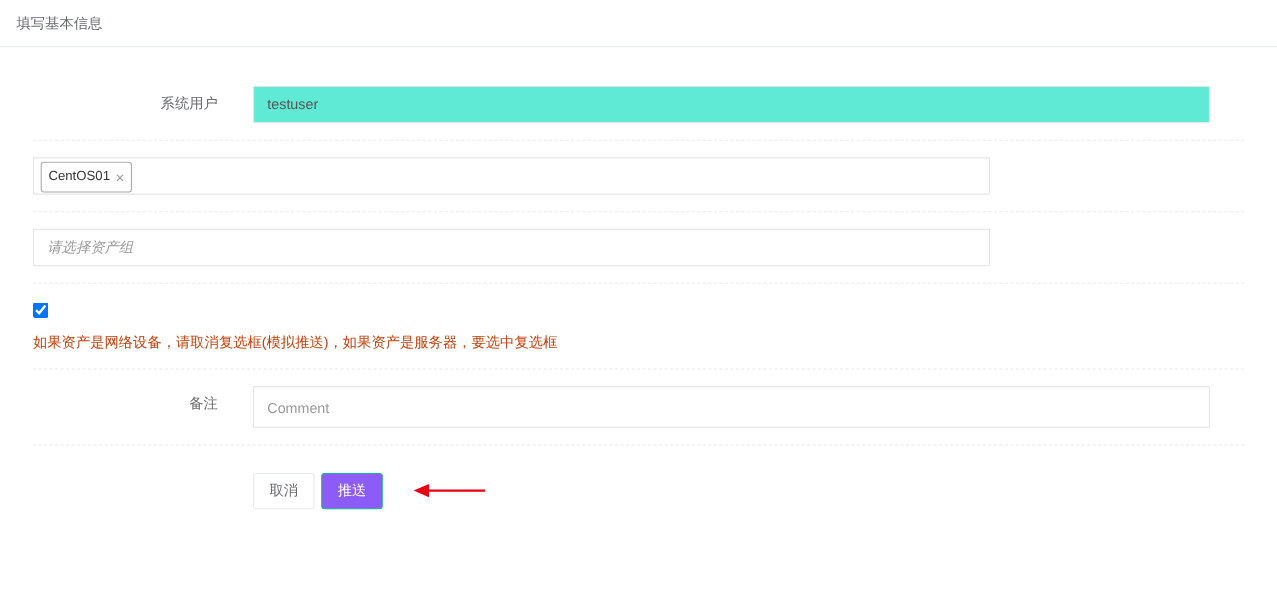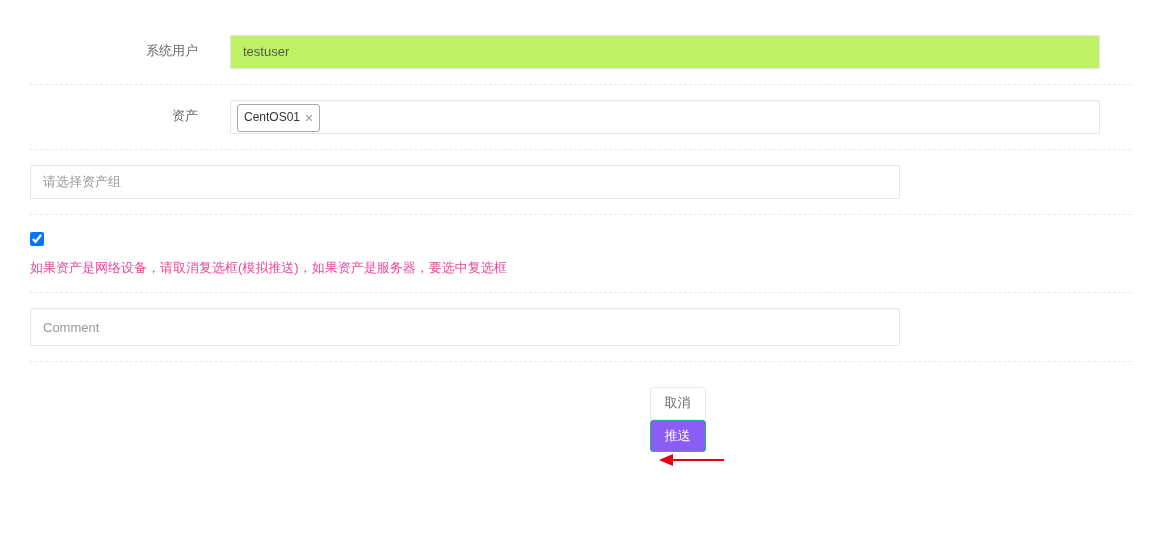--- a/index.html
+++ b/index.html
@@ -152,6 +152,7 @@
 <body>
 
 <div class="panel">
+  <div class="panel-heading">填写基本信息</div>
   <div class="panel-body">
 
     <div class="form-group">

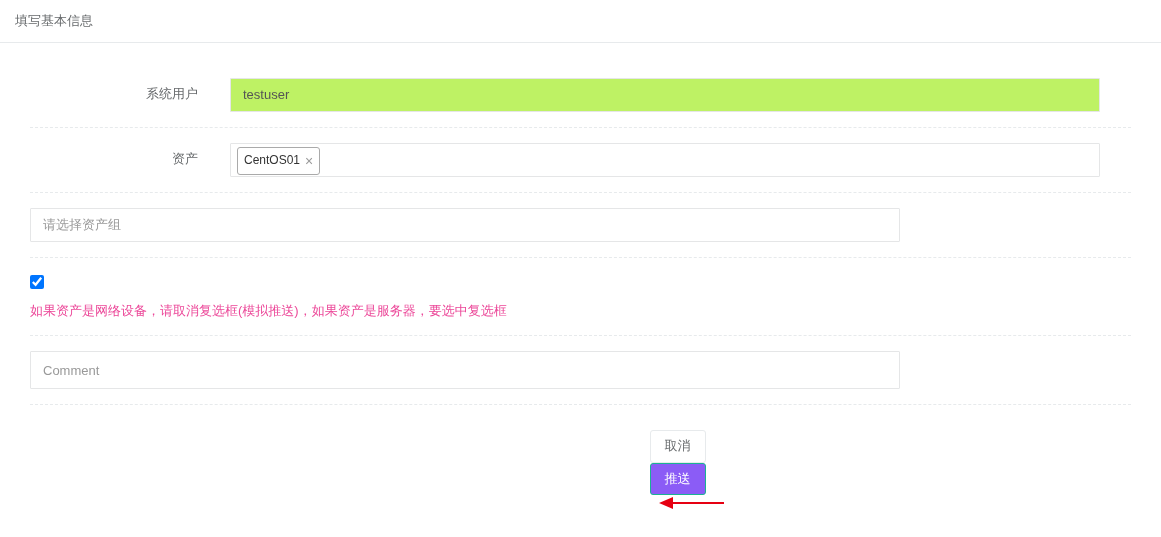--- a/index.html
+++ b/index.html
@@ -60,7 +60,7 @@
       color: #999;
     }
     .form-control[readonly] {
-      background-color: #bef264;
+      background-color: #5eead4;
       cursor: not-allowed;
       padding: 8px 12px;
       display: flex;

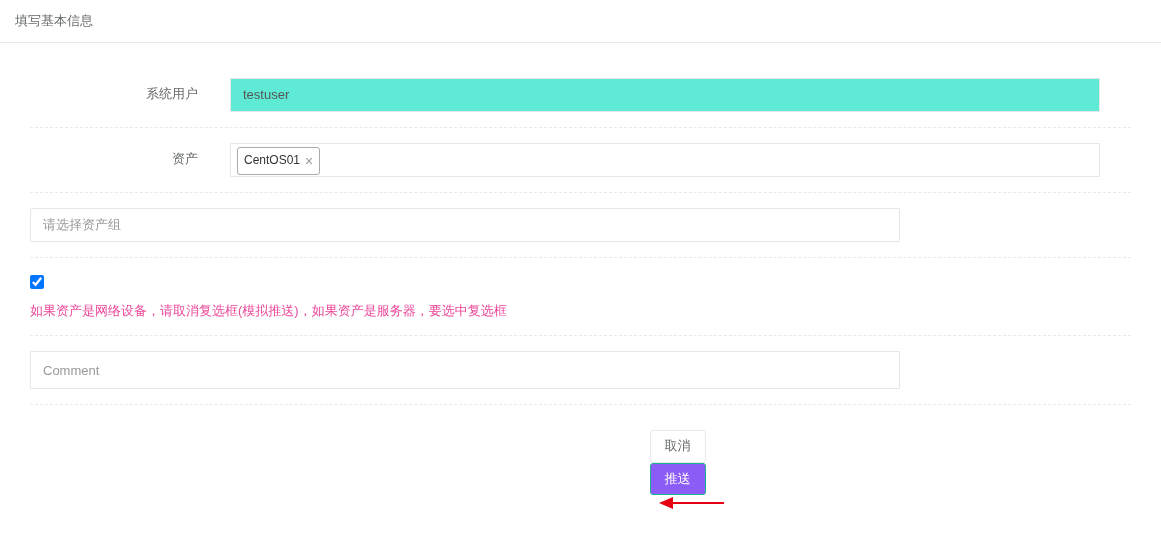--- a/index.html
+++ b/index.html
@@ -163,7 +163,6 @@
     </div>
 
     <div class="form-group">
-      <div class="form-label">资产</div>
       <div class="form-control-wrap">
         <div class="form-control select-multi">
           <span class="tag">

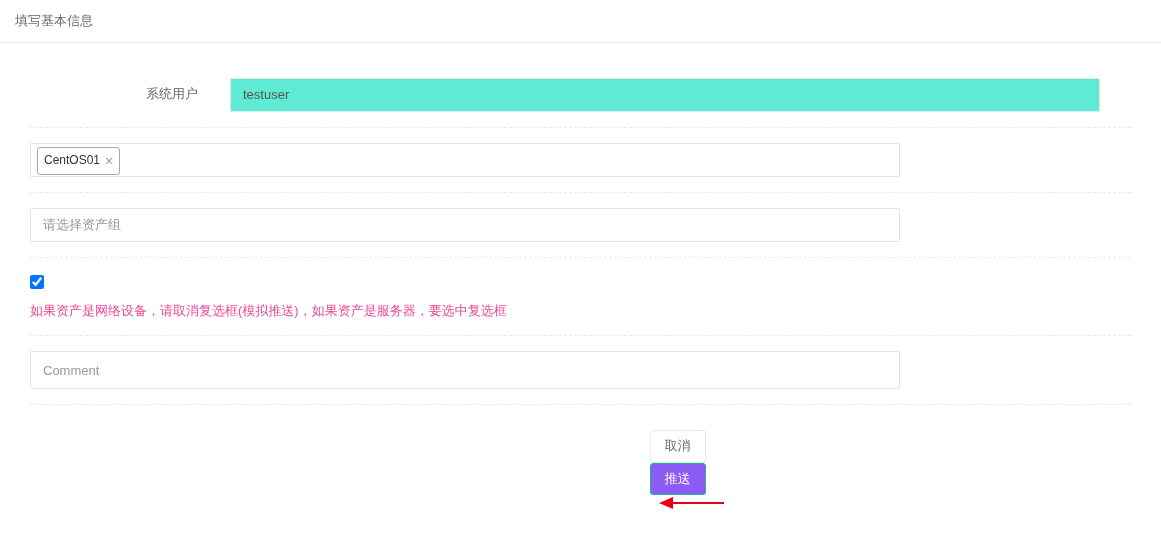--- a/index.html
+++ b/index.html
@@ -77,6 +77,7 @@
     .select-multi .placeholder {
       color: #999;
       padding: 4px 6px;
+      font-style: italic;
     }
     .tag {
       display: inline-flex;

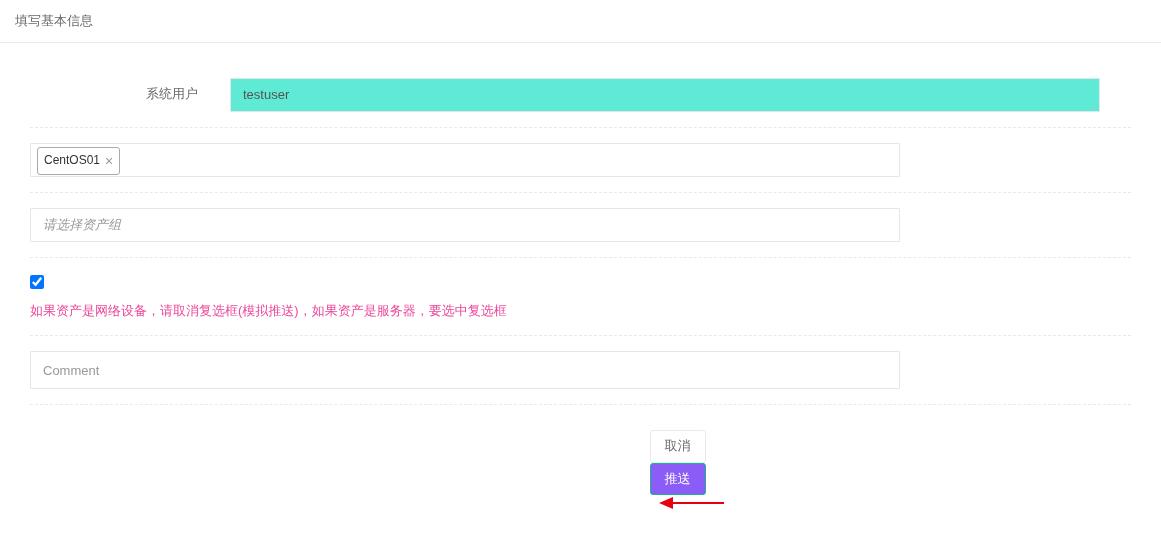--- a/index.html
+++ b/index.html
@@ -108,7 +108,7 @@
     }
     .help-text {
       margin-top: 10px;
-      color: #ec4899;
+      color: #c2410c;
       font-size: 13px;
     }
     .form-actions {

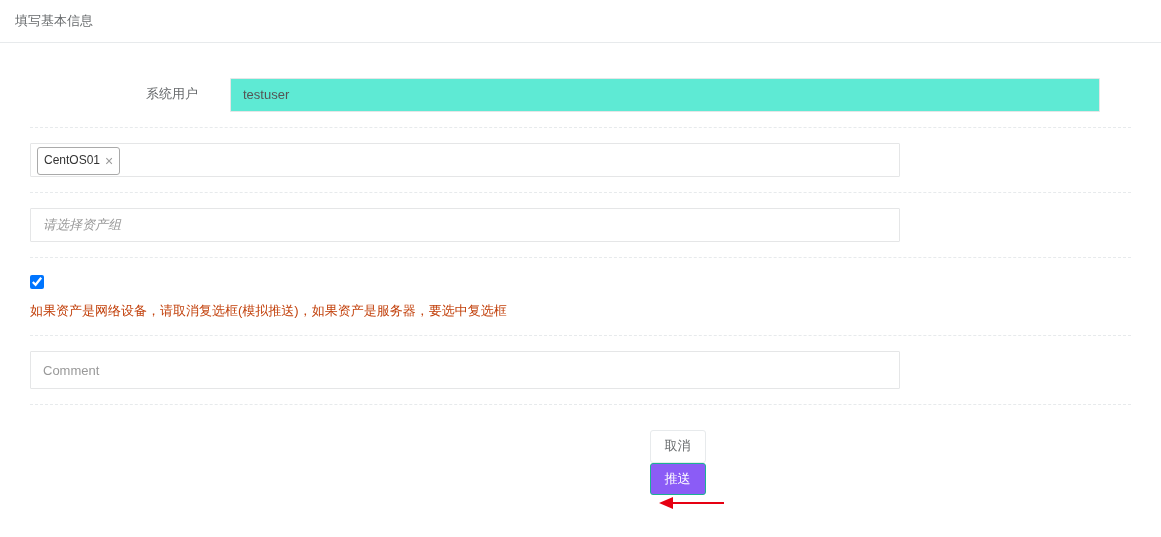--- a/index.html
+++ b/index.html
@@ -190,6 +190,7 @@
     </div>
 
     <div class="form-group">
+      <div class="form-label">备注</div>
       <div class="form-control-wrap">
         <input type="text" class="form-control" placeholder="Comment" style="">
       </div>

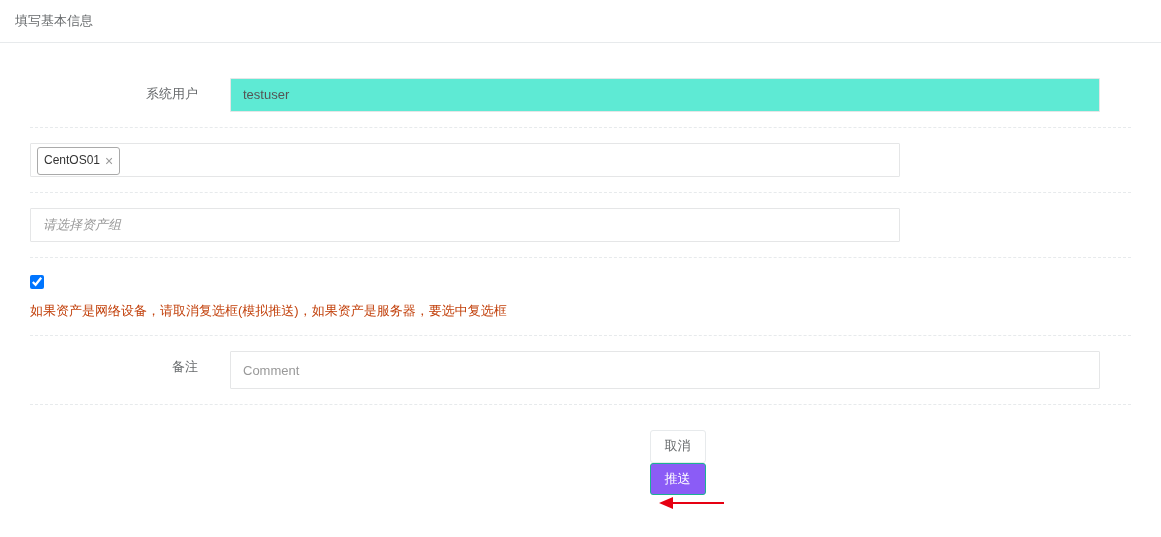--- a/index.html
+++ b/index.html
@@ -116,7 +116,6 @@
       align-items: center;
       padding-top: 25px;
       padding-left: 200px;
-      flex-direction: column;
     }
     .btn {
       display: inline-block;

